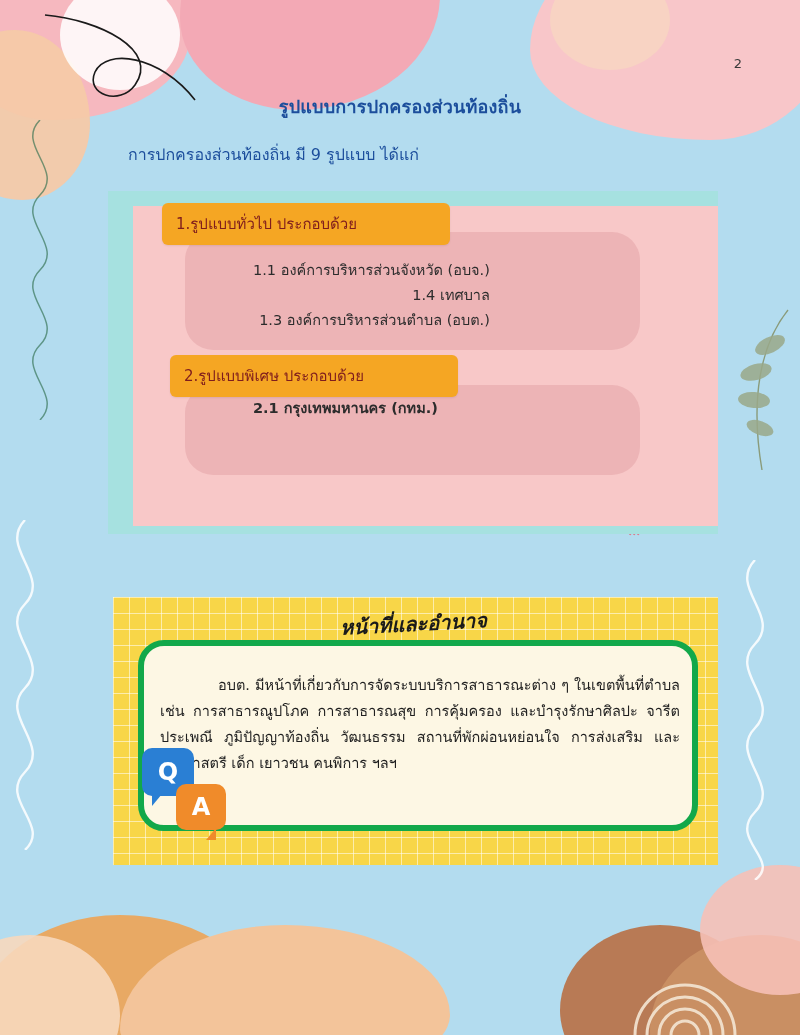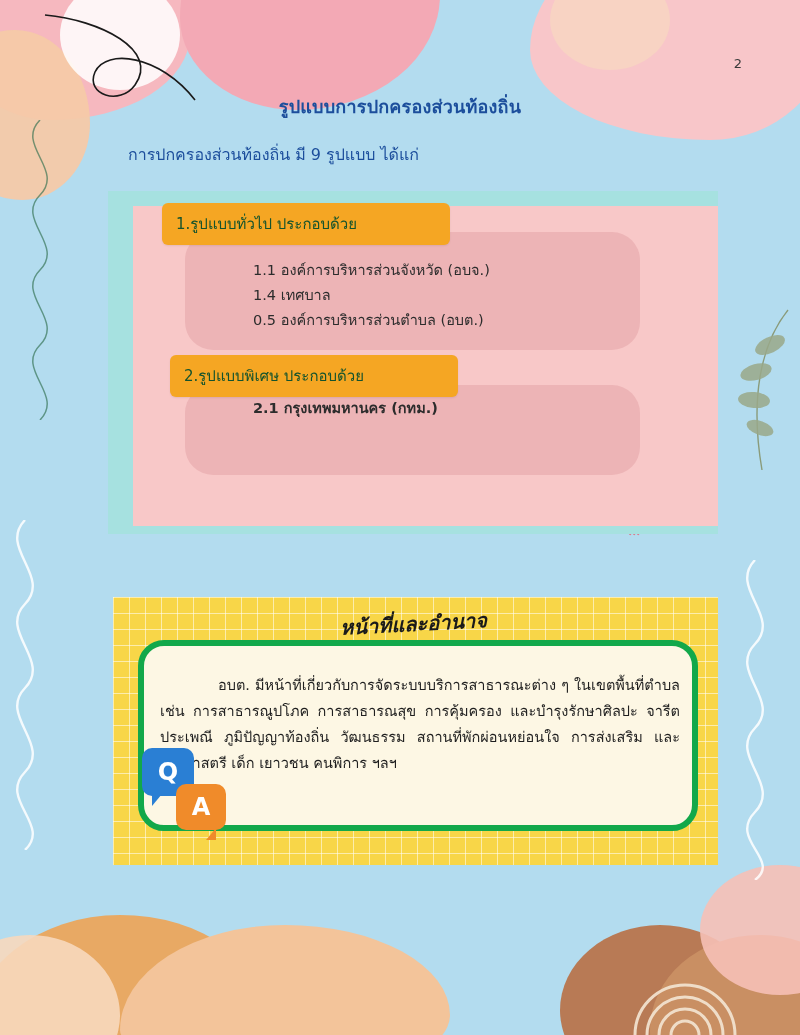--- a/index.html
+++ b/index.html
@@ -176,7 +176,7 @@
   .tag {
     position: absolute;
     background: #f5a623;
-    color: #14532d;
+    color: #7f1d1d;
     font-size: 15px;
     border-radius: 6px;
     display: flex;

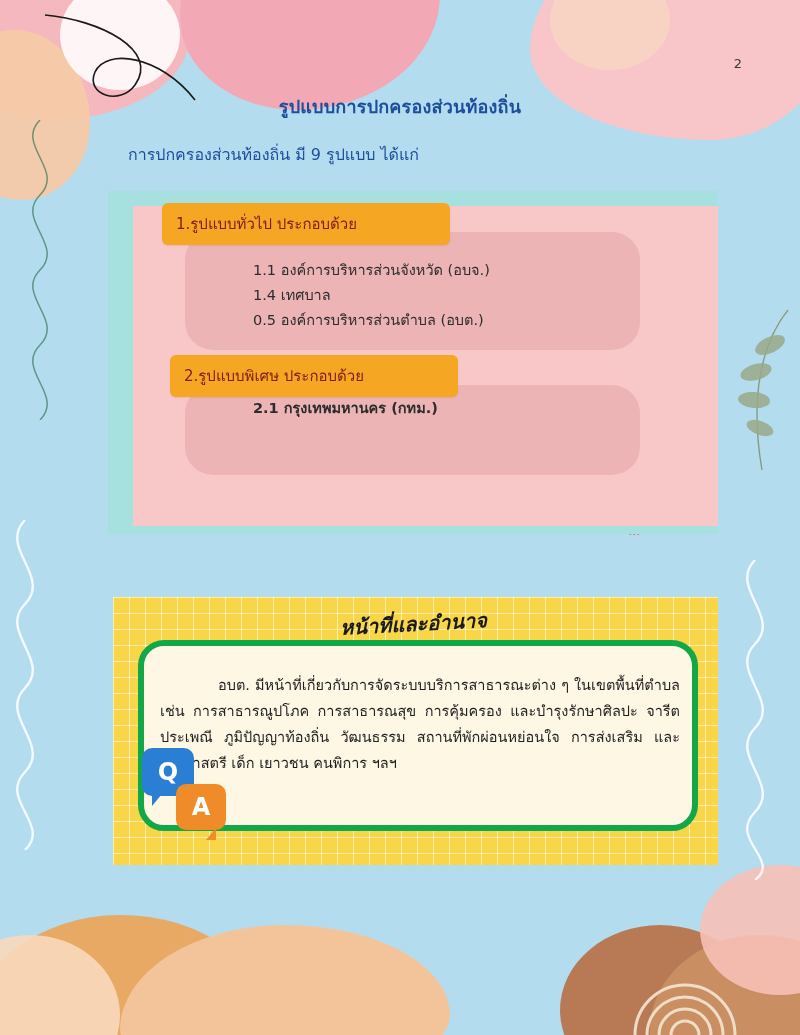--- a/index.html
+++ b/index.html
@@ -193,7 +193,7 @@
     color: #2c2c2c;
     line-height: 25px;
   }
-  .list-1 { left: 253px; top: 258px; }
+  .list-1 { left: 253px; top: 258px; text-align: right; }
   .list-2 { left: 253px; top: 396px; font-weight: bold; }
   .list div { white-space: nowrap; }
 

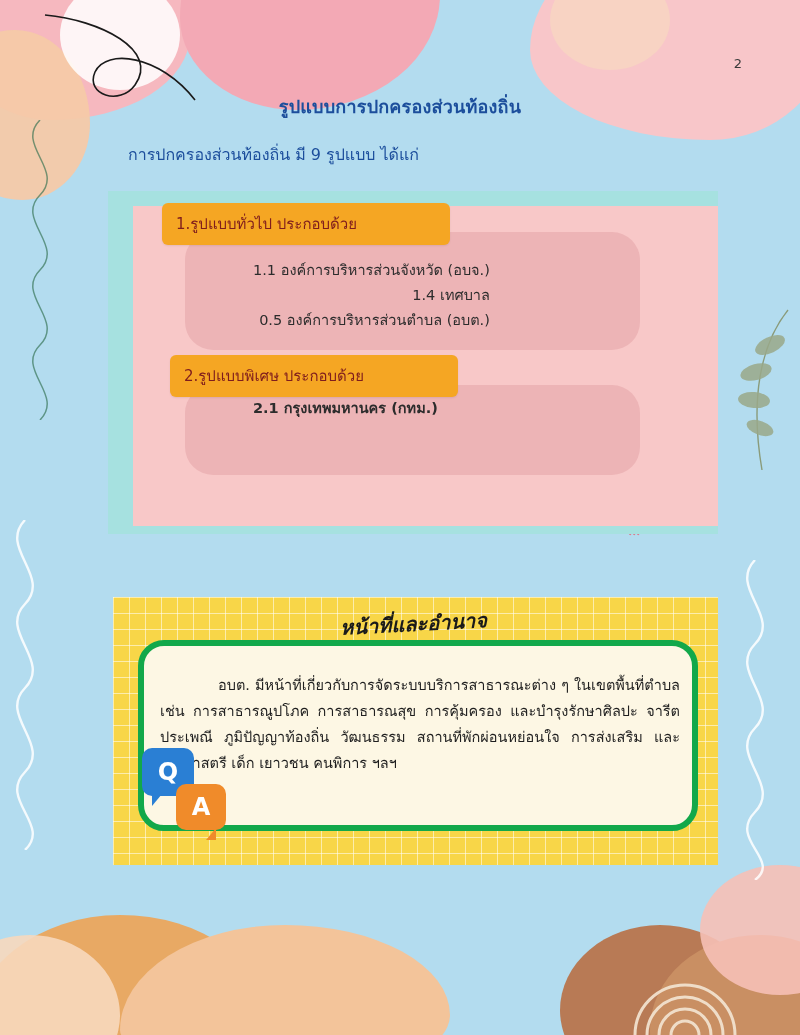--- a/index.html
+++ b/index.html
@@ -369,7 +369,7 @@
   <div class="list list-1">
     <div>1.1 องค์การบริหารส่วนจังหวัด (อบจ.)</div>
     <div>1.4 เทศบาล</div>
-    <div>0.5 องค์การบริหารส่วนตำบล (อบต.)</div>
+    <div>1.3 องค์การบริหารส่วนตำบล (อบต.)</div>
   </div>
 
   <div class="tag tag-2">2.รูปแบบพิเศษ ประกอบด้วย</div>

